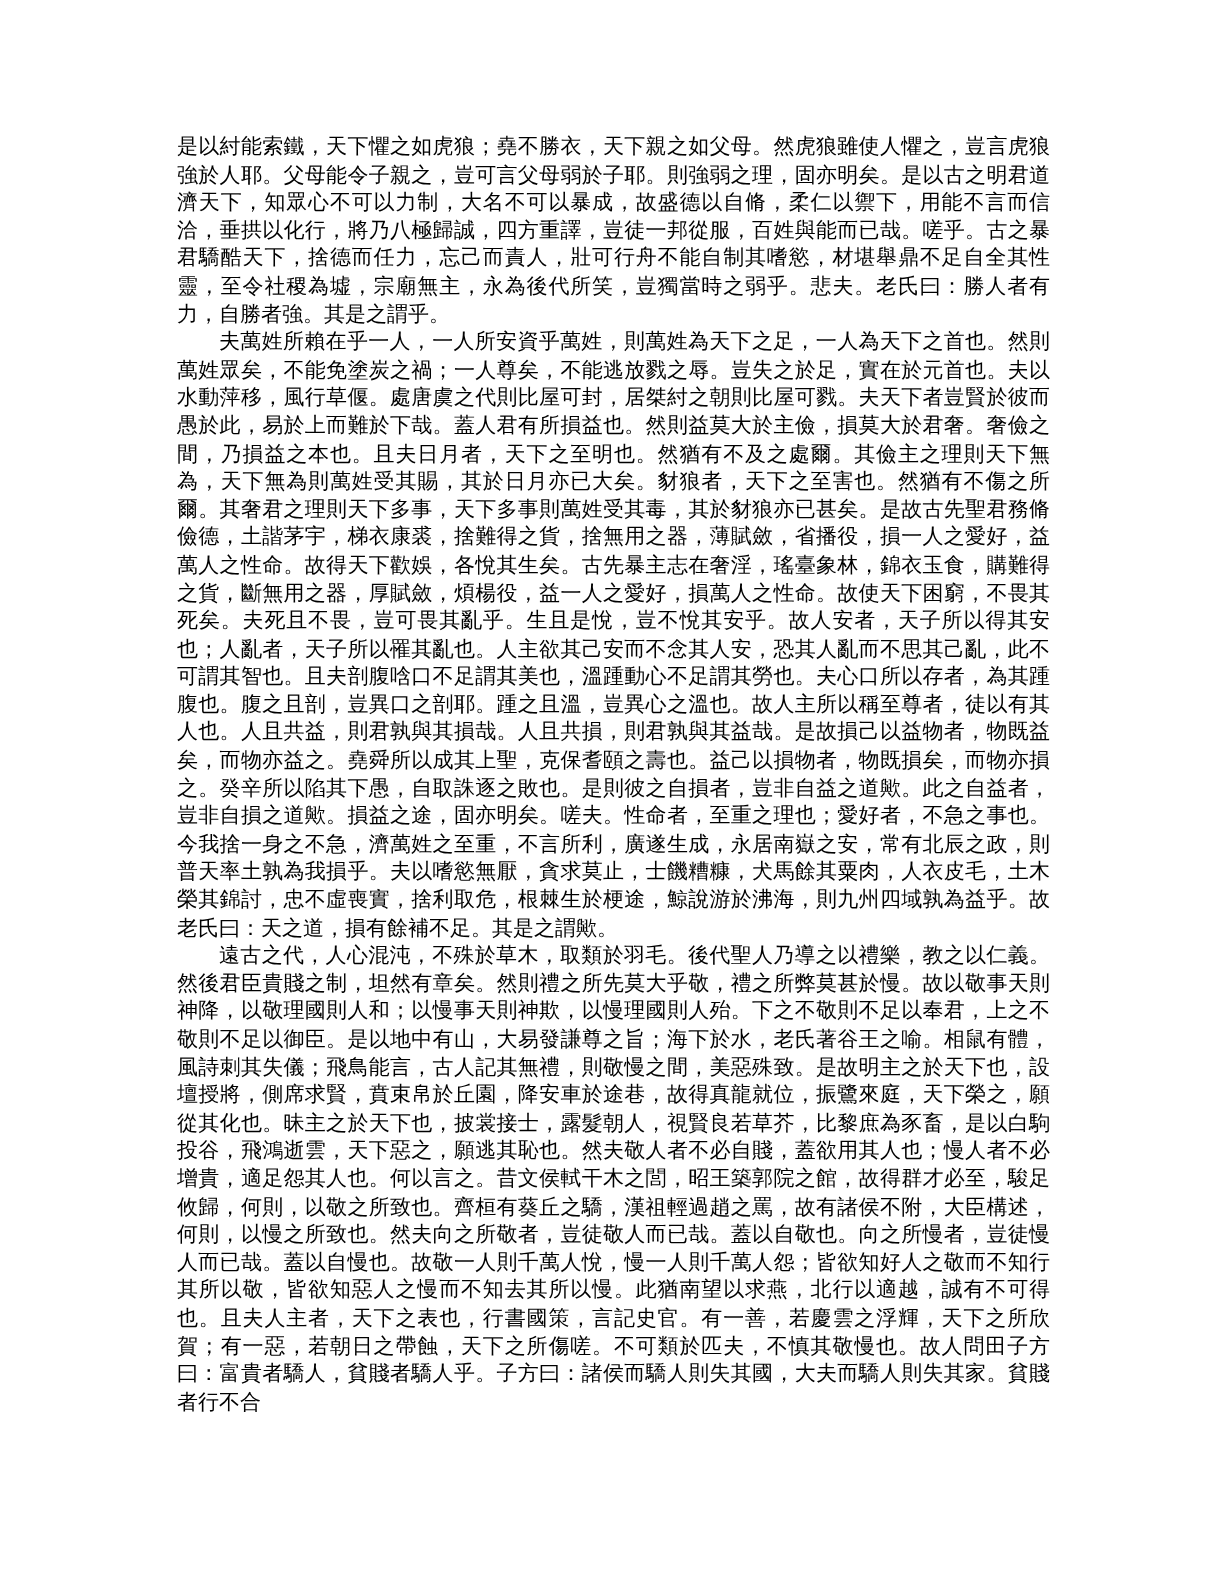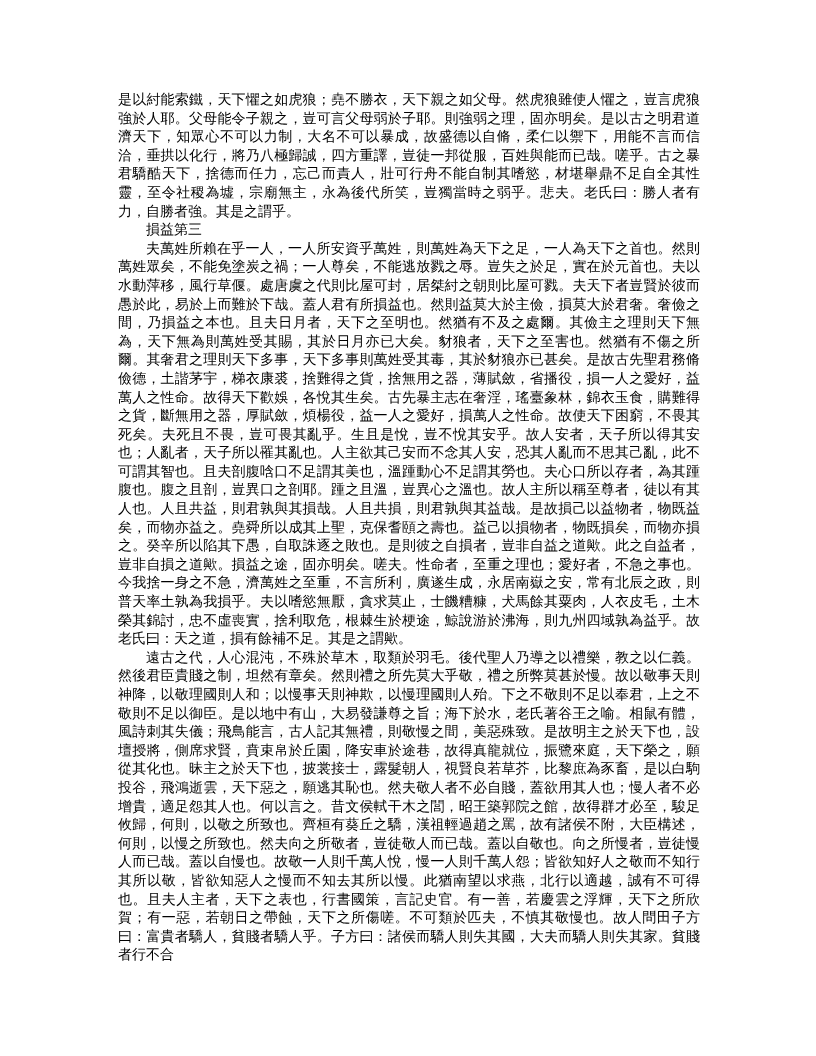--- a/index.html
+++ b/index.html
@@ -20,7 +20,7 @@
     top: 90px;
     width: 582px;
     color: #000000;
-    font-family: Liberation Sans, sans-serif;
+    font-family: Liberation Mono, monospace;
     font-size: 14px;
     line-height: 18.6px;
     text-align: justify;

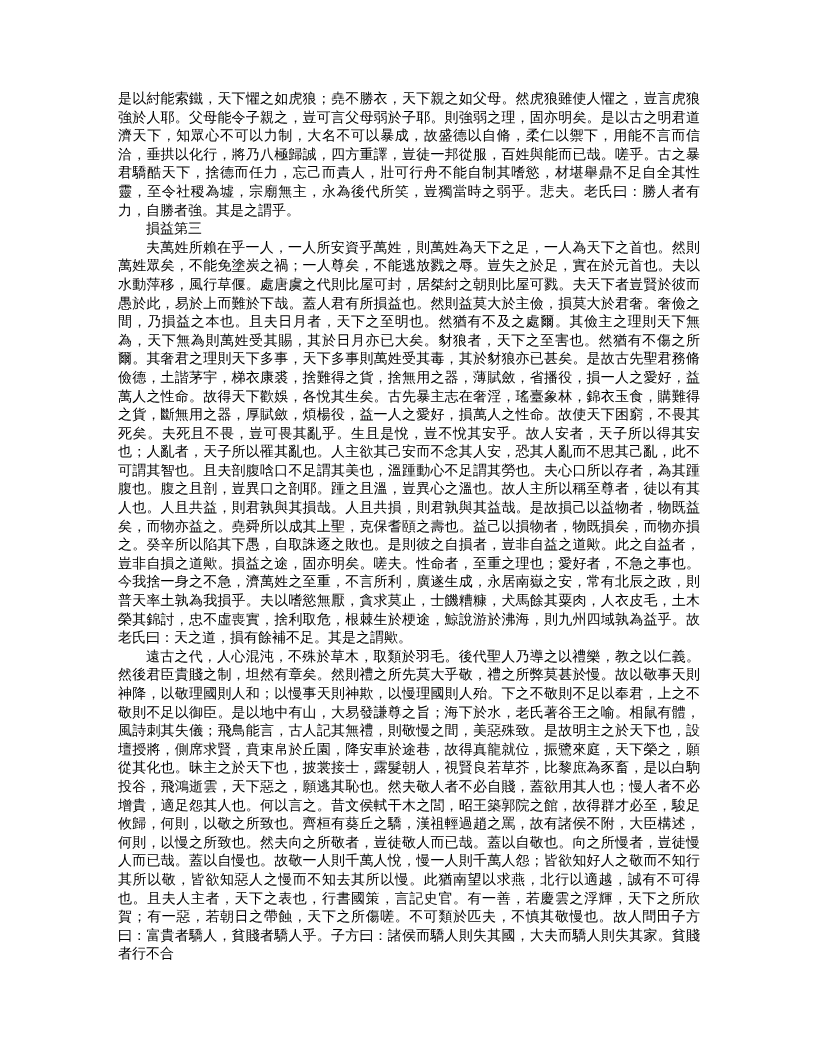--- a/index.html
+++ b/index.html
@@ -45,7 +45,6 @@
 <div class="page">
   <div class="text-column">
     <p class="para no-indent">是以紂能索鐵，天下懼之如虎狼；堯不勝衣，天下親之如父母。然虎狼雖使人懼之，豈言虎狼強於人耶。父母能令子親之，豈可言父母弱於子耶。則強弱之理，固亦明矣。是以古之明君道濟天下，知眾心不可以力制，大名不可以暴成，故盛德以自脩，柔仁以禦下，用能不言而信洽，垂拱以化行，將乃八極歸誠，四方重譯，豈徒一邦從服，百姓與能而已哉。嗟乎。古之暴君驕酷天下，捨德而任力，忘己而責人，壯可行舟不能自制其嗜慾，材堪舉鼎不足自全其性靈，至令社稷為墟，宗廟無主，永為後代所笑，豈獨當時之弱乎。悲夫。老氏曰：勝人者有力，自勝者強。其是之謂乎。</p>
-    <p class="para heading">損益第三</p>
     <p class="para">夫萬姓所賴在乎一人，一人所安資乎萬姓，則萬姓為天下之足，一人為天下之首也。然則萬姓眾矣，不能免塗炭之禍；一人尊矣，不能逃放戮之辱。豈失之於足，實在於元首也。夫以水動萍移，風行草偃。處唐虞之代則比屋可封，居桀紂之朝則比屋可戮。夫天下者豈賢於彼而愚於此，易於上而難於下哉。蓋人君有所損益也。然則益莫大於主儉，損莫大於君奢。奢儉之間，乃損益之本也。且夫日月者，天下之至明也。然猶有不及之處爾。其儉主之理則天下無為，天下無為則萬姓受其賜，其於日月亦已大矣。豺狼者，天下之至害也。然猶有不傷之所爾。其奢君之理則天下多事，天下多事則萬姓受其毒，其於豺狼亦已甚矣。是故古先聖君務脩儉德，土諧茅宇，梯衣康裘，捨難得之貨，捨無用之器，薄賦斂，省播役，損一人之愛好，益萬人之性命。故得天下歡娛，各悅其生矣。古先暴主志在奢淫，瑤臺象林，錦衣玉食，購難得之貨，斷無用之器，厚賦斂，煩楊役，益一人之愛好，損萬人之性命。故使天下困窮，不畏其死矣。夫死且不畏，豈可畏其亂乎。生且是悅，豈不悅其安乎。故人安者，天子所以得其安也；人亂者，天子所以罹其亂也。人主欲其己安而不念其人安，恐其人亂而不思其己亂，此不可謂其智也。且夫剖腹唅口不足謂其美也，溫踵動心不足謂其勞也。夫心口所以存者，為其踵腹也。腹之且剖，豈異口之剖耶。踵之且溫，豈異心之溫也。故人主所以稱至尊者，徒以有其人也。人且共益，則君孰與其損哉。人且共損，則君孰與其益哉。是故損己以益物者，物既益矣，而物亦益之。堯舜所以成其上聖，克保耆頤之壽也。益己以損物者，物既損矣，而物亦損之。癸辛所以陷其下愚，自取誅逐之敗也。是則彼之自損者，豈非自益之道歟。此之自益者，豈非自損之道歟。損益之途，固亦明矣。嗟夫。性命者，至重之理也；愛好者，不急之事也。今我捨一身之不急，濟萬姓之至重，不言所利，廣遂生成，永居南嶽之安，常有北辰之政，則普天率土孰為我損乎。夫以嗜慾無厭，貪求莫止，士饑糟糠，犬馬餘其粟肉，人衣皮毛，土木榮其錦討，忠不虛喪實，捨利取危，根棘生於梗途，鯨說游於沸海，則九州四域孰為益乎。故老氏曰：天之道，損有餘補不足。其是之謂歟。</p>
     <p class="para">遠古之代，人心混沌，不殊於草木，取類於羽毛。後代聖人乃導之以禮樂，教之以仁義。然後君臣貴賤之制，坦然有章矣。然則禮之所先莫大乎敬，禮之所弊莫甚於慢。故以敬事天則神降，以敬理國則人和；以慢事天則神欺，以慢理國則人殆。下之不敬則不足以奉君，上之不敬則不足以御臣。是以地中有山，大易發謙尊之旨；海下於水，老氏著谷王之喻。相鼠有體，風詩刺其失儀；飛鳥能言，古人記其無禮，則敬慢之間，美惡殊致。是故明主之於天下也，設壇授將，側席求賢，賁束帛於丘園，降安車於途巷，故得真龍就位，振鷺來庭，天下榮之，願從其化也。昧主之於天下也，披裳接士，露髮朝人，視賢良若草芥，比黎庶為豕畜，是以白駒投谷，飛鴻逝雲，天下惡之，願逃其恥也。然夫敬人者不必自賤，蓋欲用其人也；慢人者不必增貴，適足怨其人也。何以言之。昔文侯軾干木之閭，昭王築郭院之館，故得群才必至，駿足攸歸，何則，以敬之所致也。齊桓有葵丘之驕，漢祖輕過趙之罵，故有諸侯不附，大臣構述，何則，以慢之所致也。然夫向之所敬者，豈徒敬人而已哉。蓋以自敬也。向之所慢者，豈徒慢人而已哉。蓋以自慢也。故敬一人則千萬人悅，慢一人則千萬人怨；皆欲知好人之敬而不知行其所以敬，皆欲知惡人之慢而不知去其所以慢。此猶南望以求燕，北行以適越，誠有不可得也。且夫人主者，天下之表也，行書國策，言記史官。有一善，若慶雲之浮輝，天下之所欣賀；有一惡，若朝日之帶蝕，天下之所傷嗟。不可類於匹夫，不慎其敬慢也。故人問田子方曰：富貴者驕人，貧賤者驕人乎。子方曰：諸侯而驕人則失其國，大夫而驕人則失其家。貧賤者行不合</p>
   </div>

